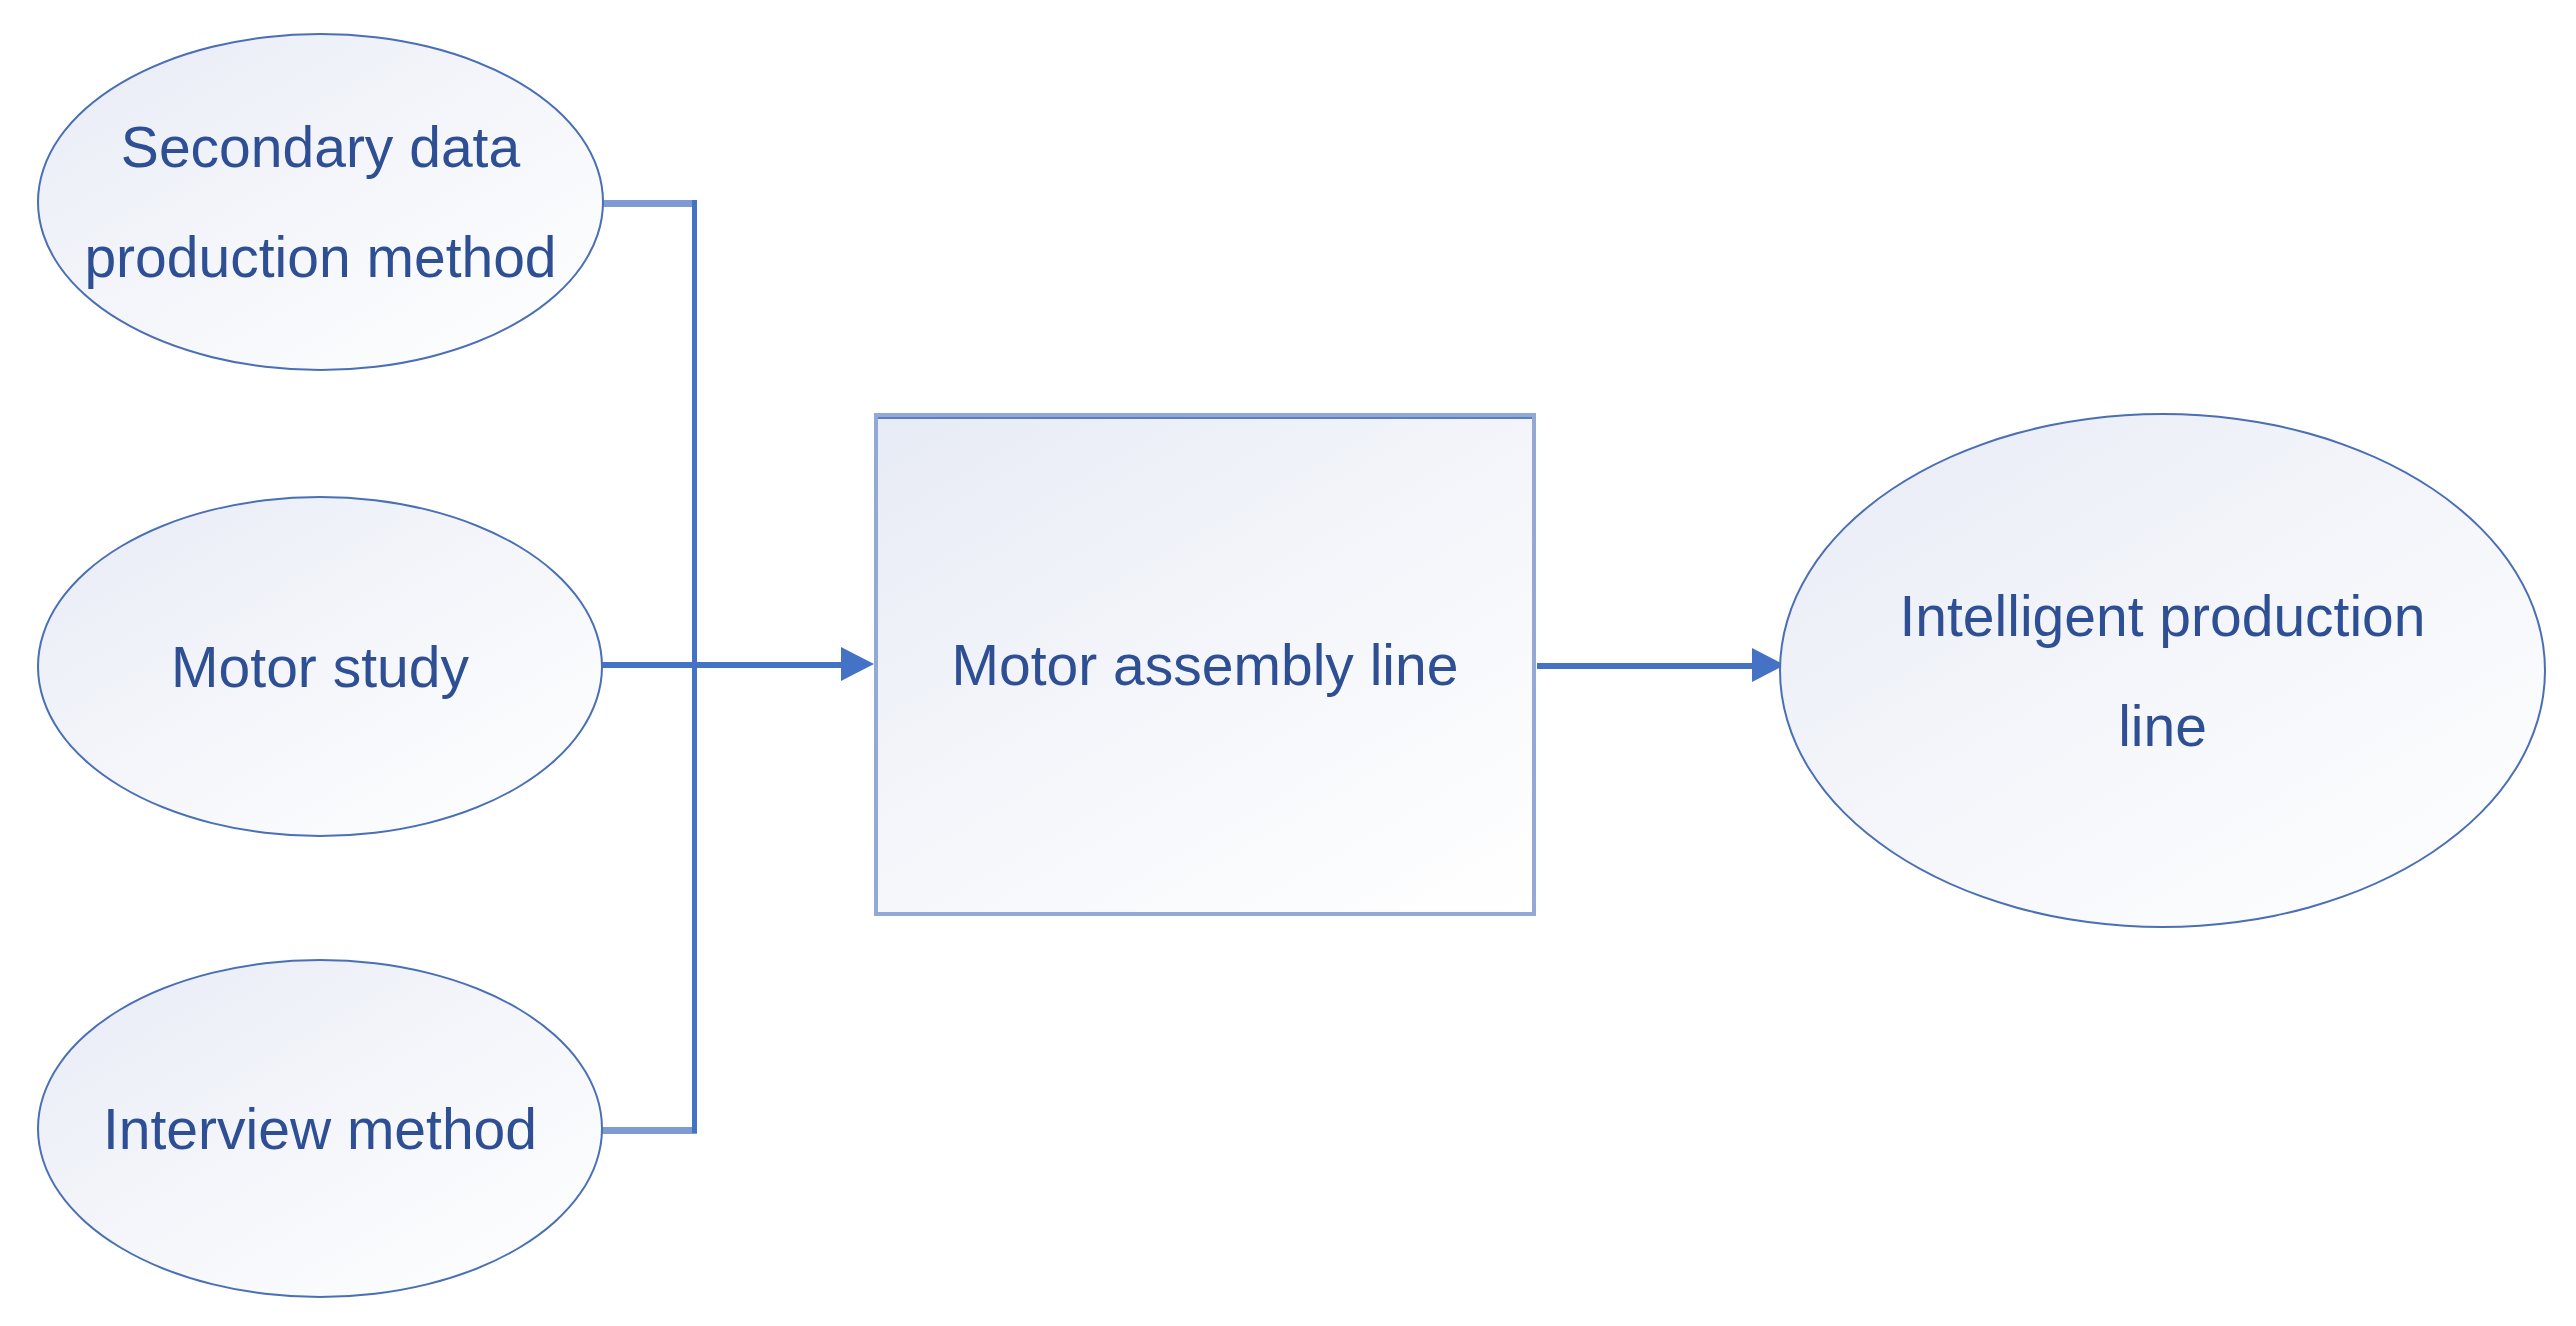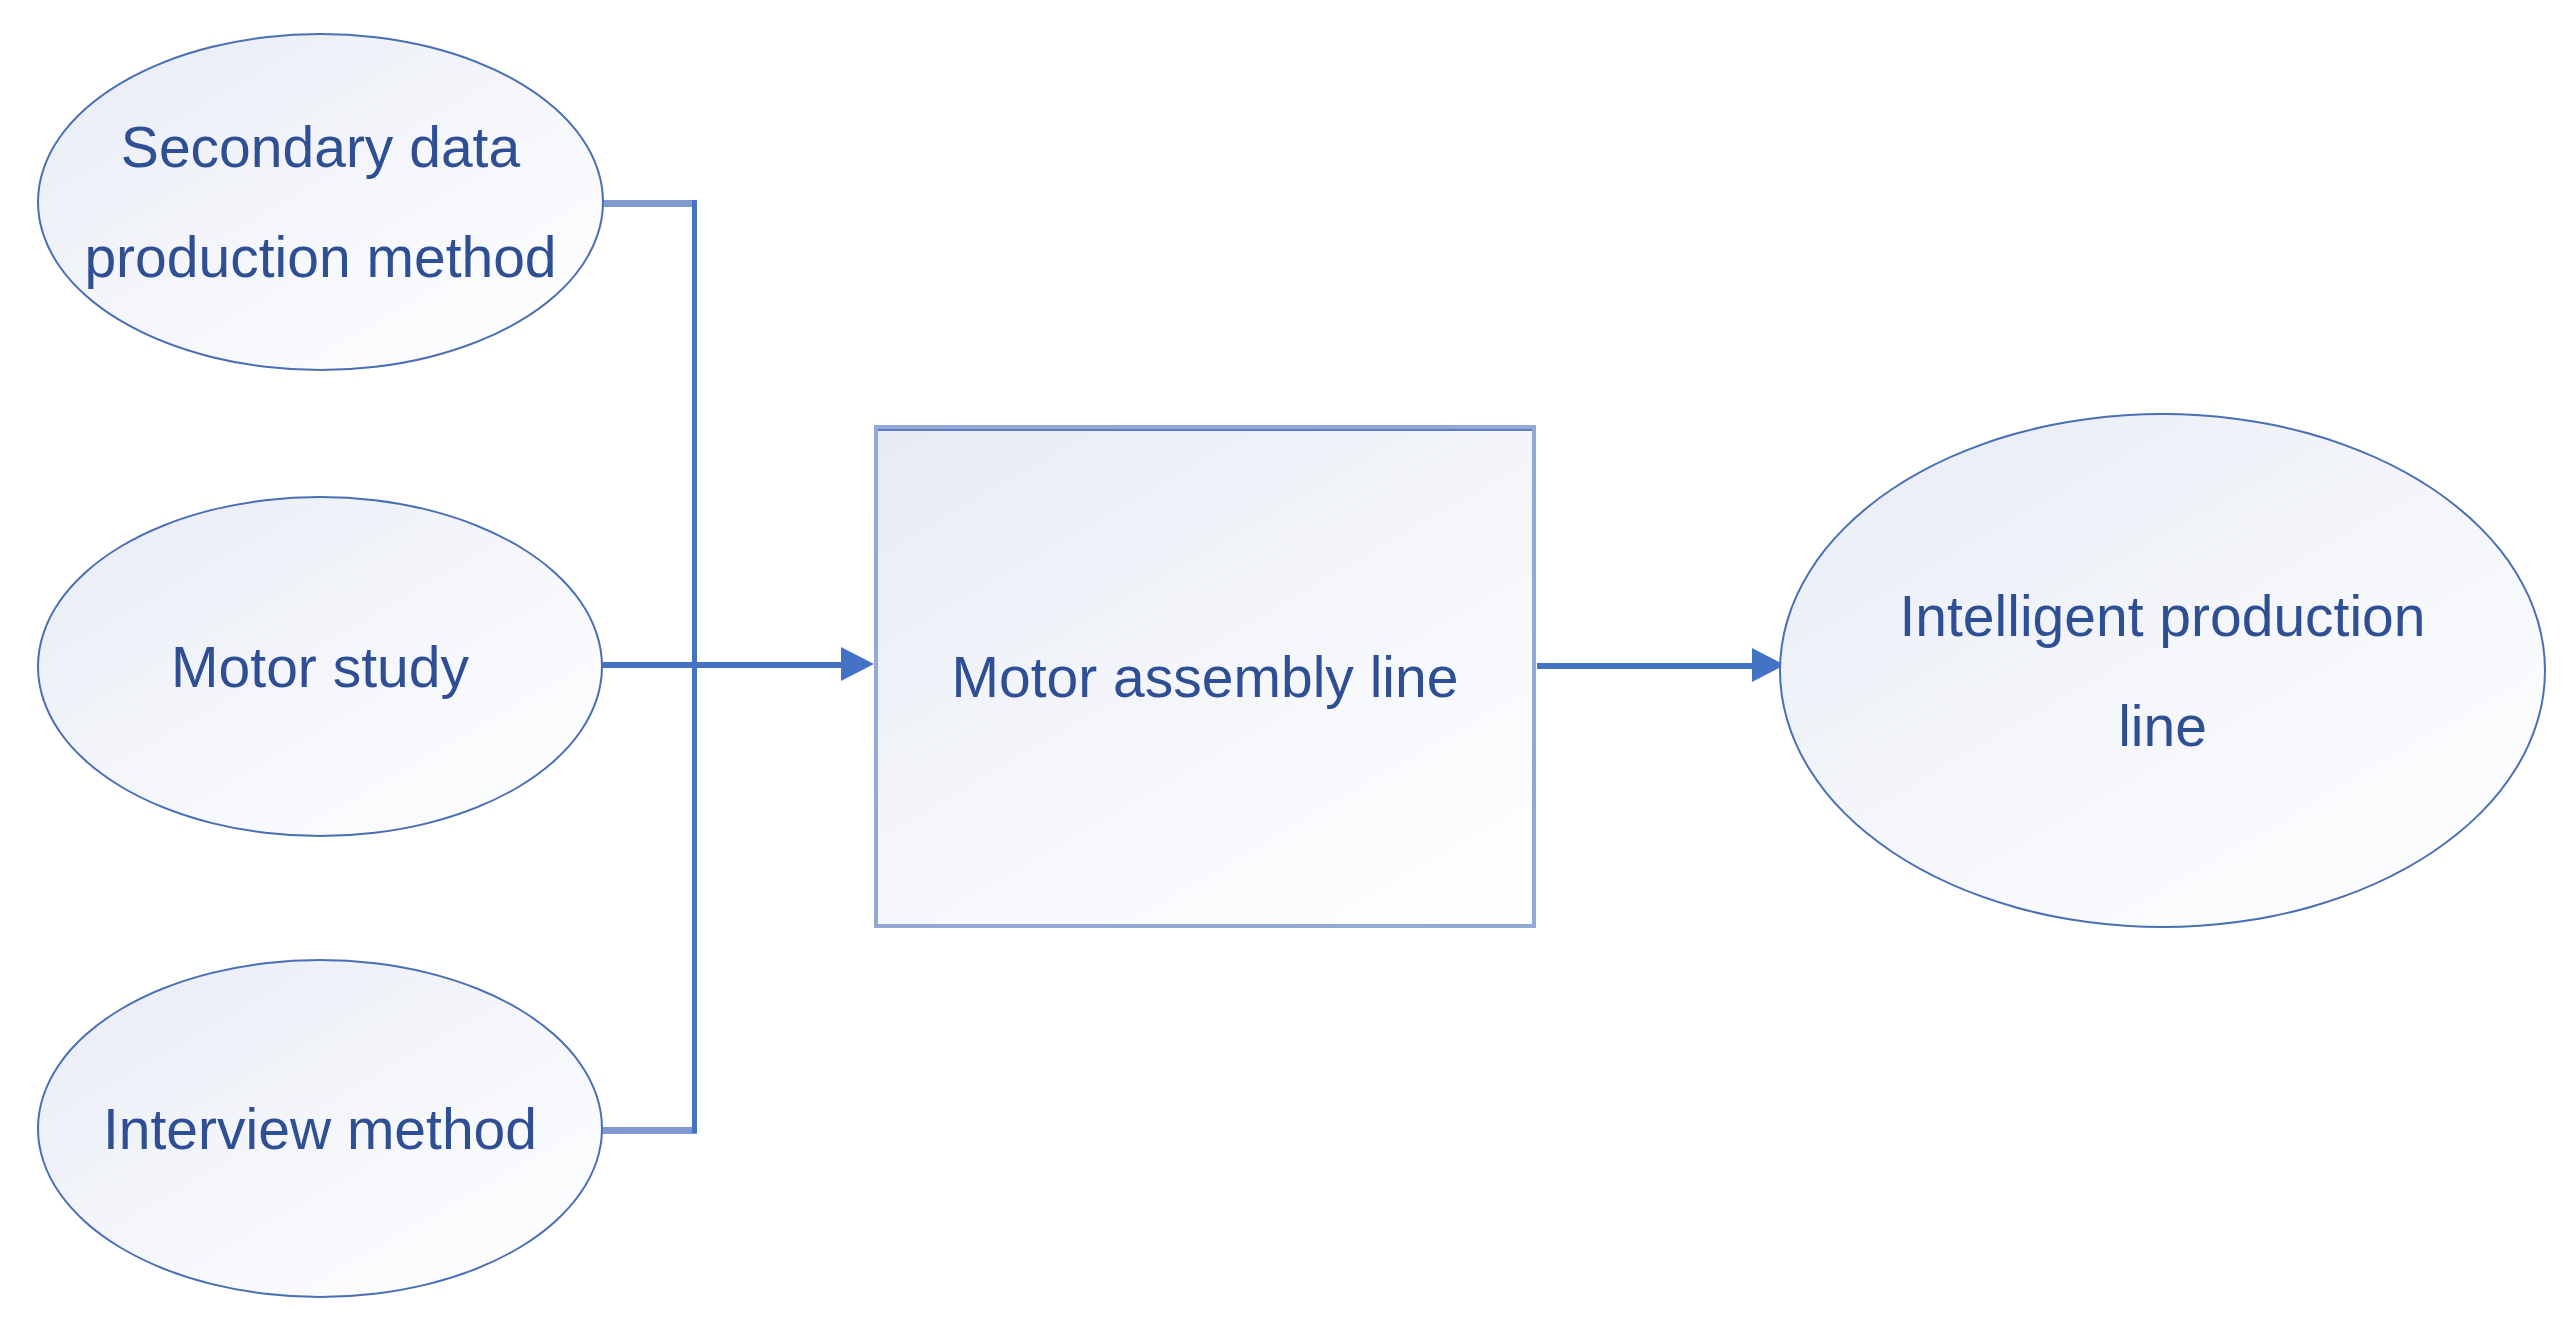--- a/index.html
+++ b/index.html
@@ -59,7 +59,7 @@
   .n-field      { left: 37px;   top: 496px;  width: 566px; height: 341px; }
   .n-interview  { left: 37px;   top: 959px; width: 566px; height: 339px; text-align: center; }
   
-  .n-assembly   { left: 874px;  top: 413px;  width: 662px; height: 503px; margin-top: 12px; }
+  .n-assembly   { left: 874px;  top: 413px;  width: 662px; height: 503px; }
   
   .n-intelligent{ left: 1779px; top: 413px;  width: 767px; height: 515px; }
 

